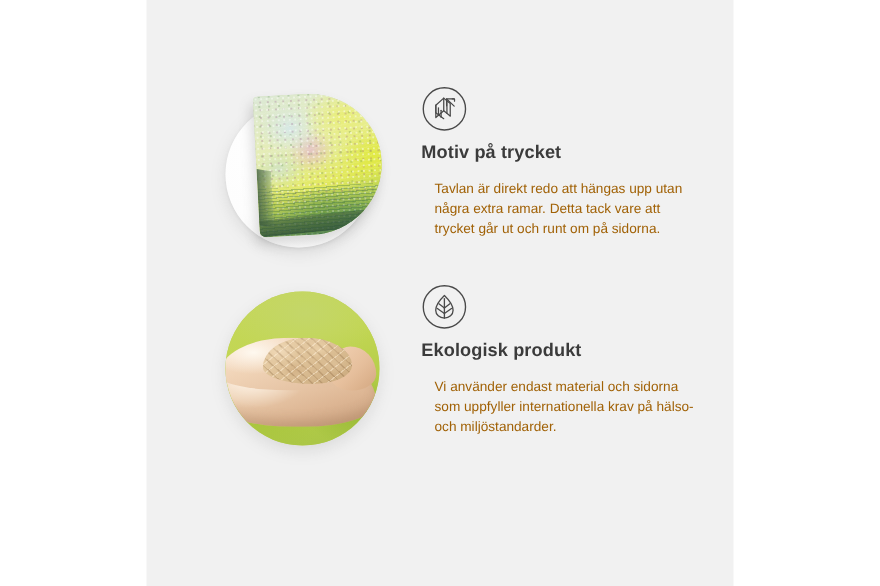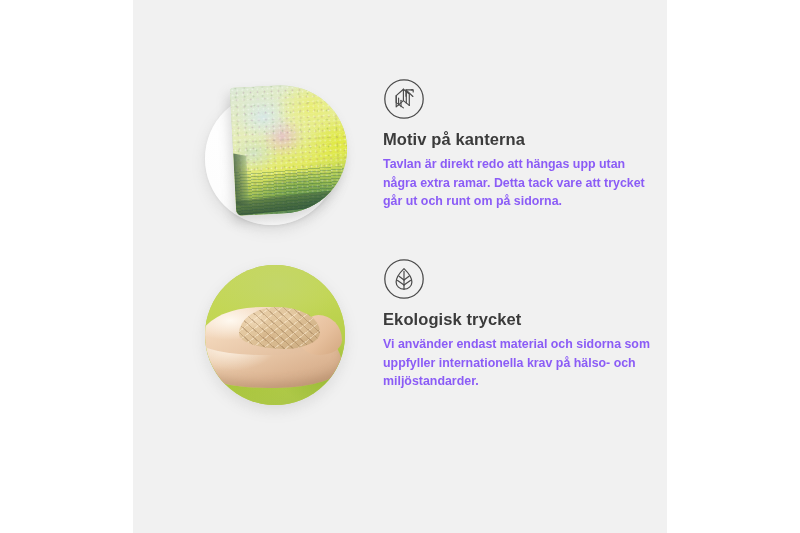--- a/index.html
+++ b/index.html
@@ -297,7 +297,7 @@
       </div>
 
       <div class="text-block">
-        <h3 class="feature-title">Motiv på kanterna</h3>
+        <h3 class="feature-title">Motiv på trycket</h3>
         <p class="feature-body">Tavlan är direkt redo att hängas upp utan några extra ramar. Detta tack vare att trycket går ut och runt om på sidorna.</p>
       </div>
 

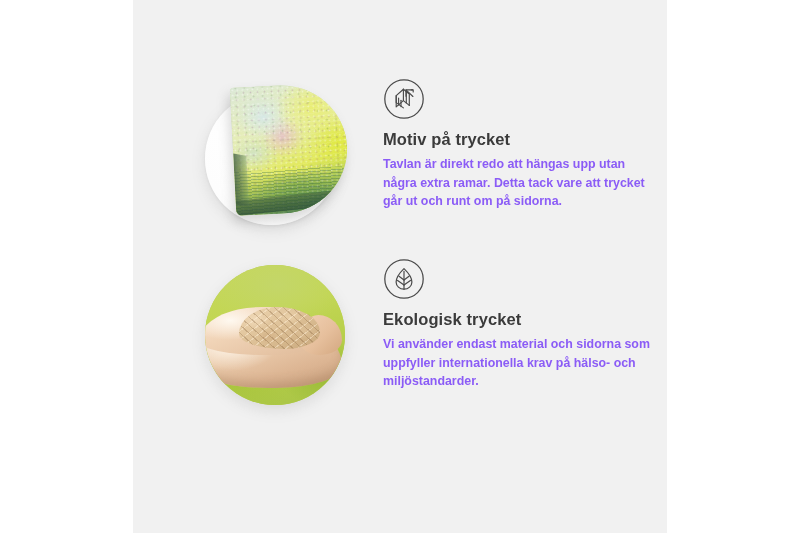--- a/index.html
+++ b/index.html
@@ -249,10 +249,10 @@
     line-height: 1.2;
   }
   .feature-body {
-    margin: 0;
+    margin: 12px;
     font-size: 12.4px;
-    font-weight: 700;
-    color: #8b5cf6;
+    font-weight: 400;
+    color: #a16207;
     line-height: 1.52;
   }
 </style>

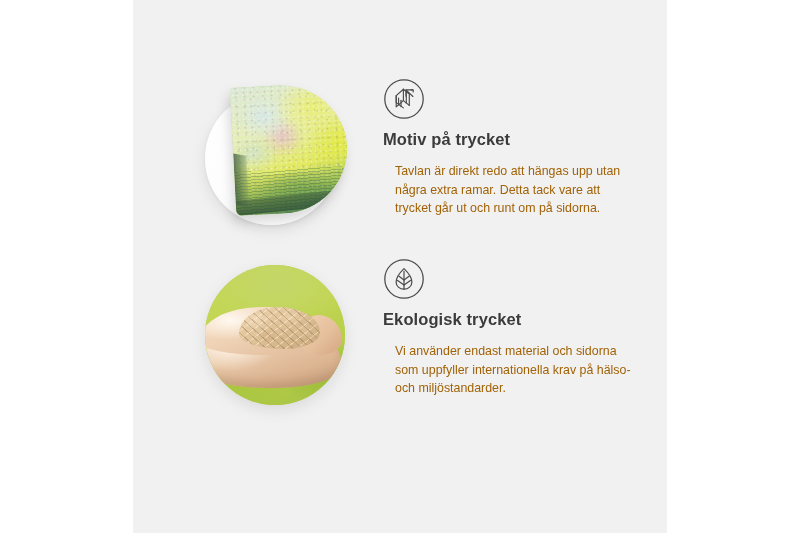--- a/index.html
+++ b/index.html
@@ -330,7 +330,7 @@
       </div>
 
       <div class="text-block">
-        <h3 class="feature-title">Ekologisk trycket</h3>
+        <h3 class="feature-title">Ekologisk produkt</h3>
         <p class="feature-body">Vi använder endast material och sidorna som uppfyller internationella krav på hälso- och miljöstandarder.</p>
       </div>
 

